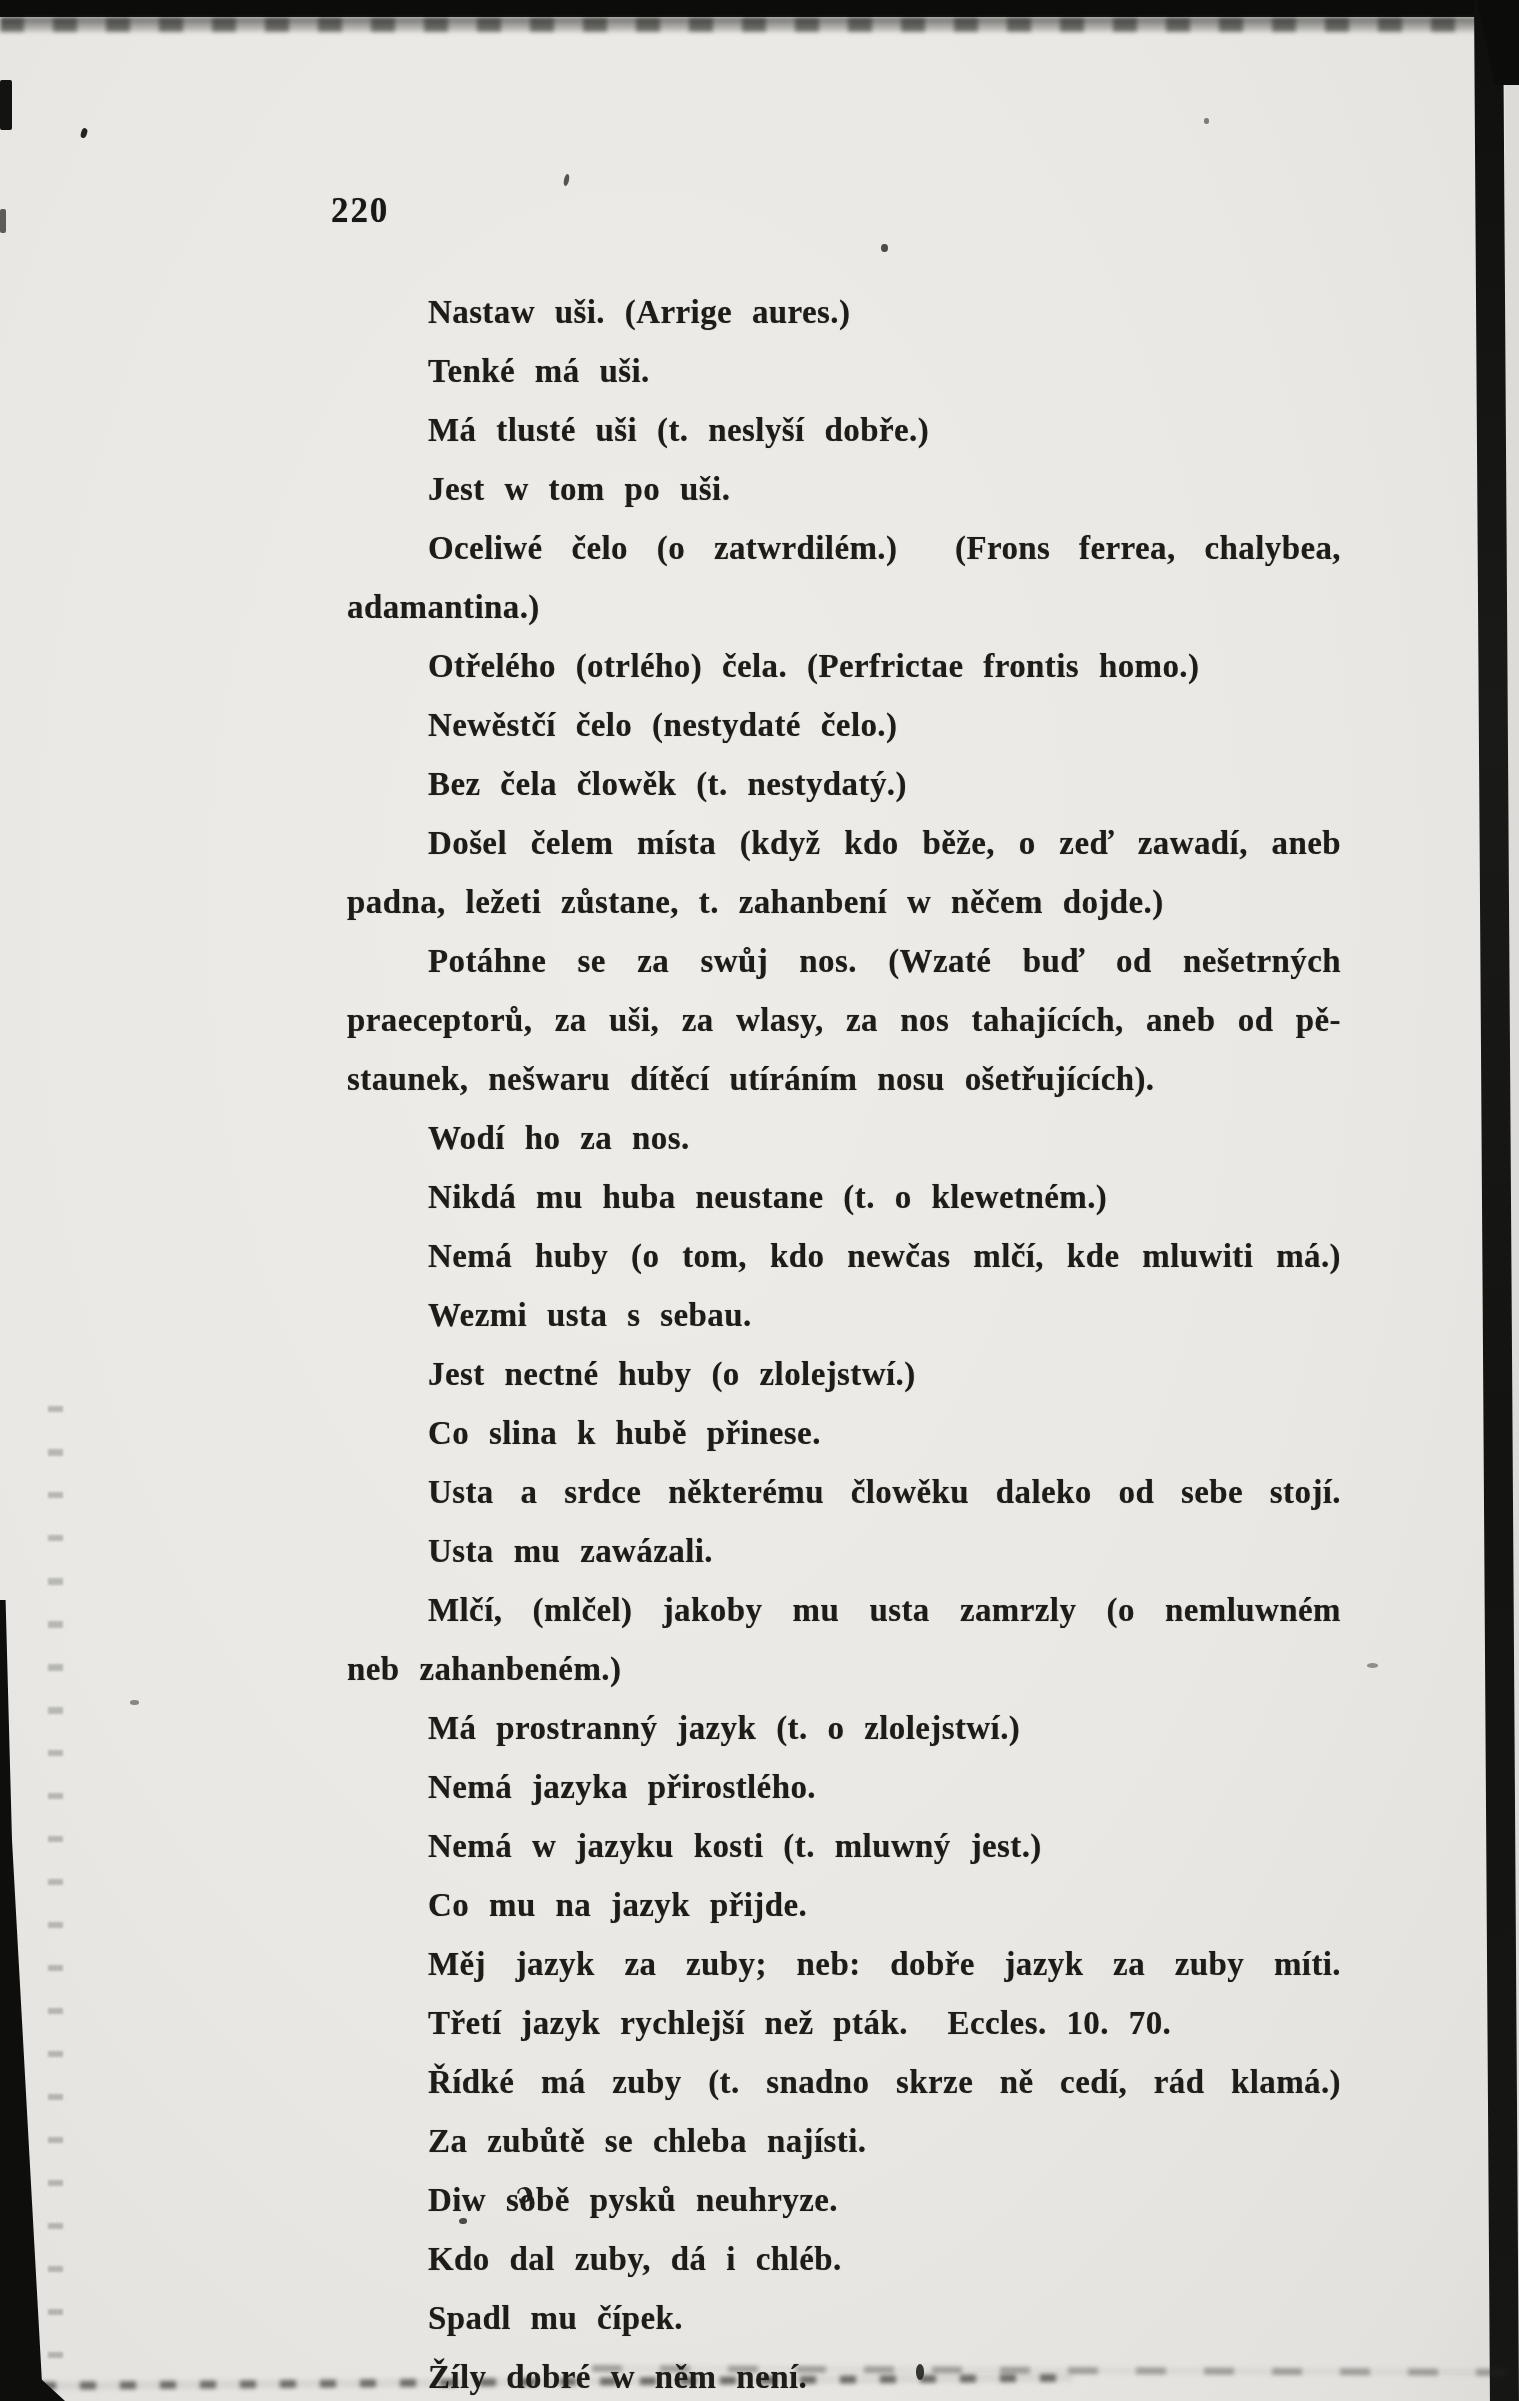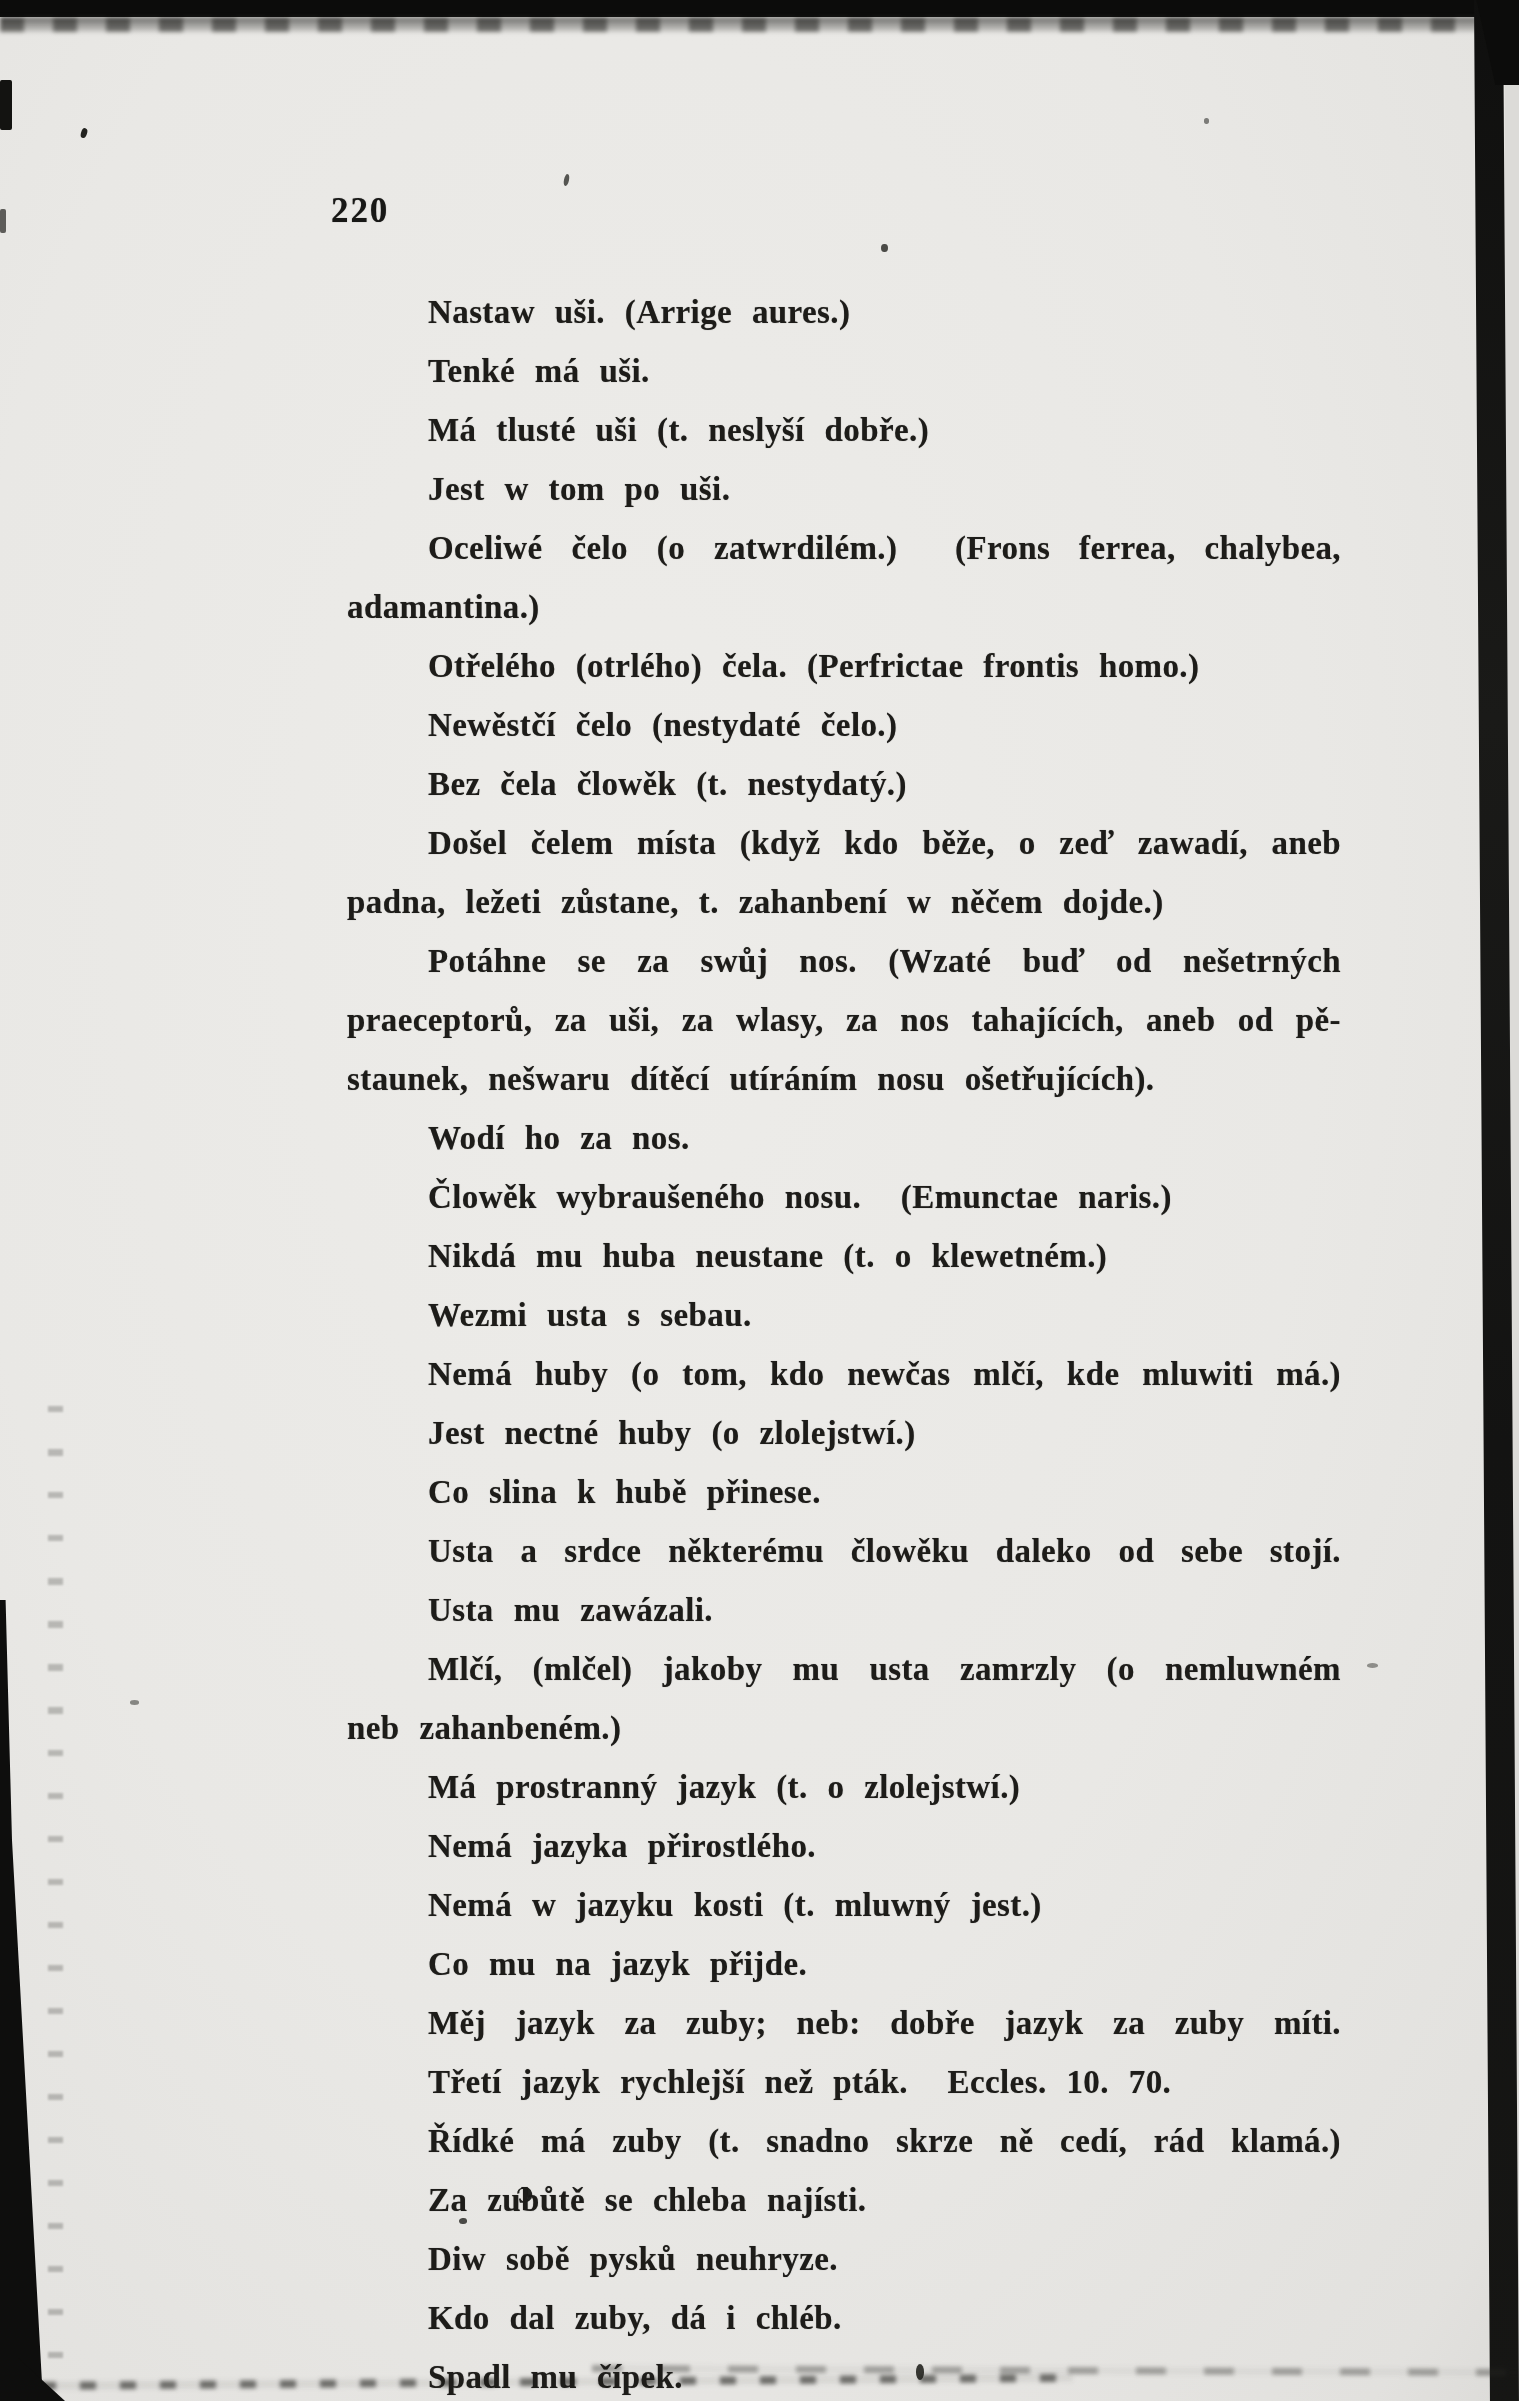--- a/index.html
+++ b/index.html
@@ -174,7 +174,6 @@
 
       <p class="line">Wodí ho za nos.</p>
 
-      <p class="line">Člowěk wybraušeného nosu.&nbsp; (Emunctae naris.)</p>
 
       <p class="line">Nikdá mu huba neustane (t. o klewetném.)</p>
 

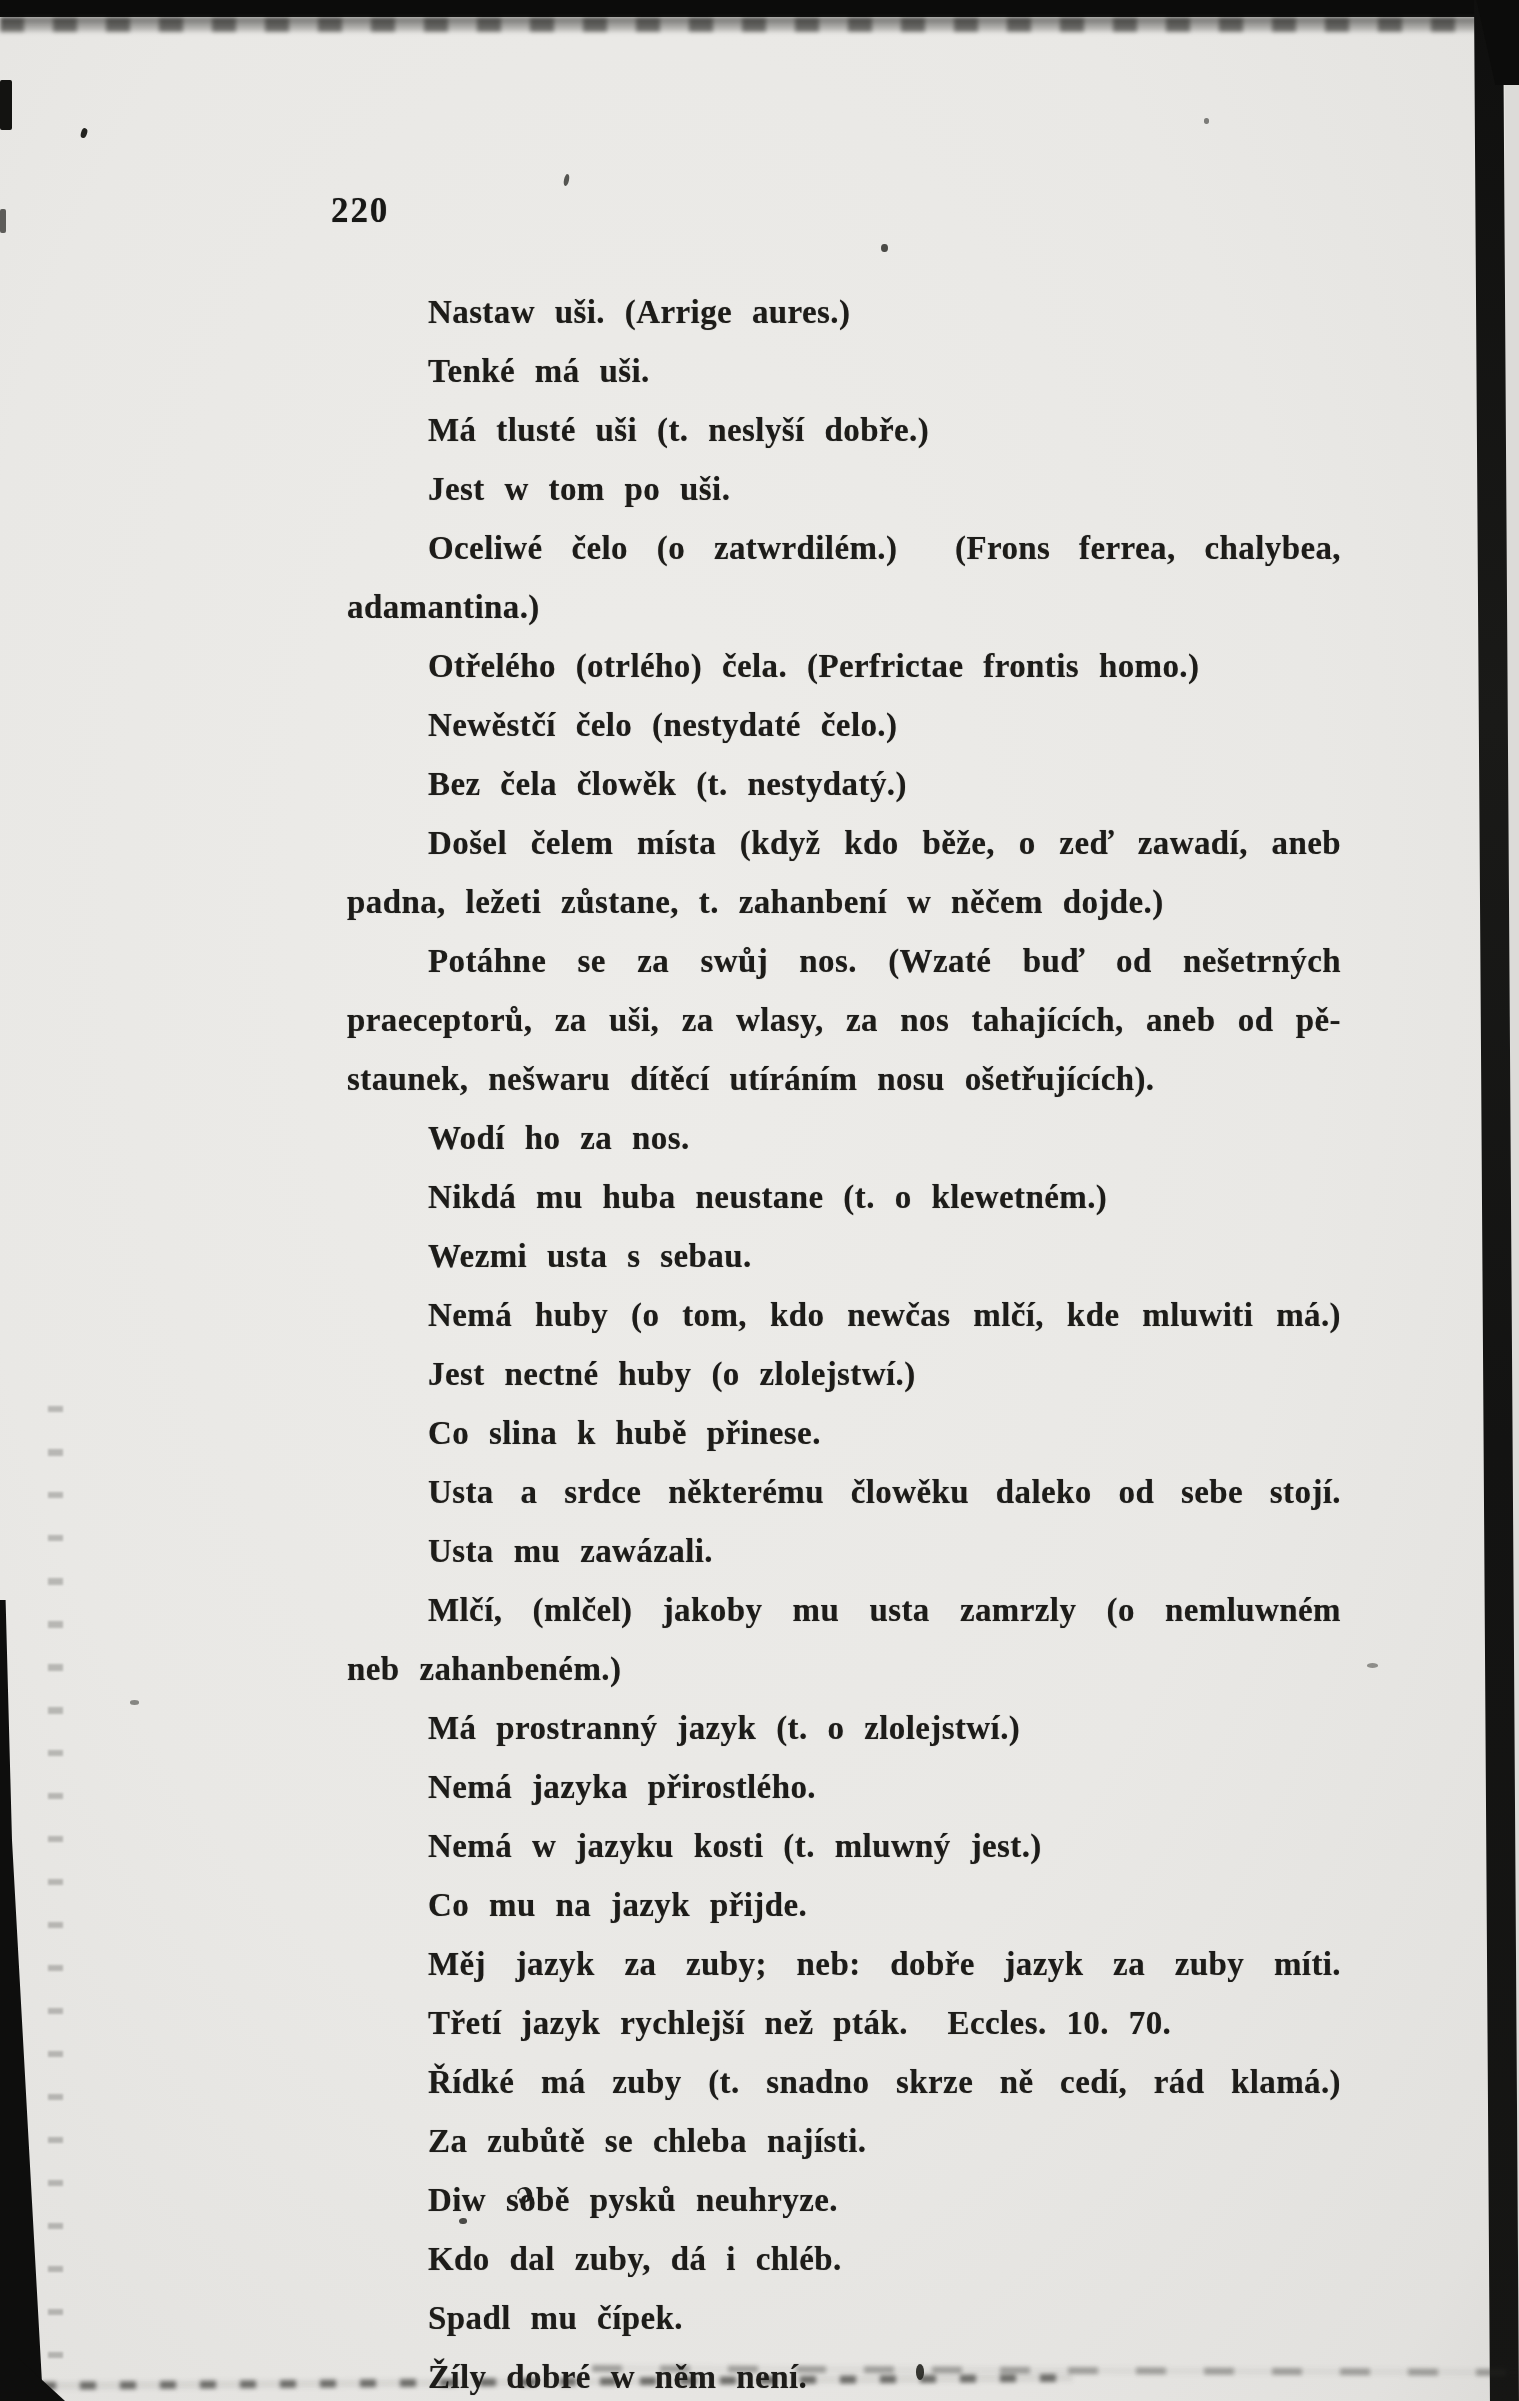--- a/index.html
+++ b/index.html
@@ -177,9 +177,9 @@
 
       <p class="line">Nikdá mu huba neustane (t. o klewetném.)</p>
 
+      <p class="line justify">Nemá huby (o tom, kdo newčas mlčí, kde mluwiti má.)</p>
+
       <p class="line">Wezmi usta s sebau.</p>
-
-      <p class="line justify">Nemá huby (o tom, kdo newčas mlčí, kde mluwiti má.)</p>
 
       <p class="line">Jest nectné huby (o zlolejstwí.)</p>
 

